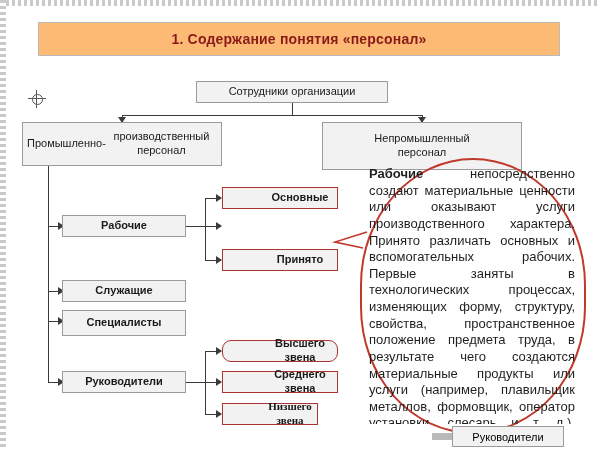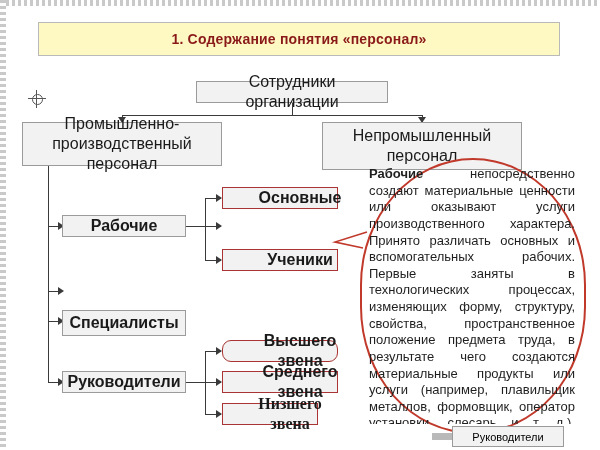--- a/index.html
+++ b/index.html
@@ -37,7 +37,7 @@
     top: 22px;
     width: 520px;
     height: 32px;
-    background: #fef9c3;
+    background: #fdba74;
     border: 1px solid #b9b9b9;
     display: flex;
     align-items: center;

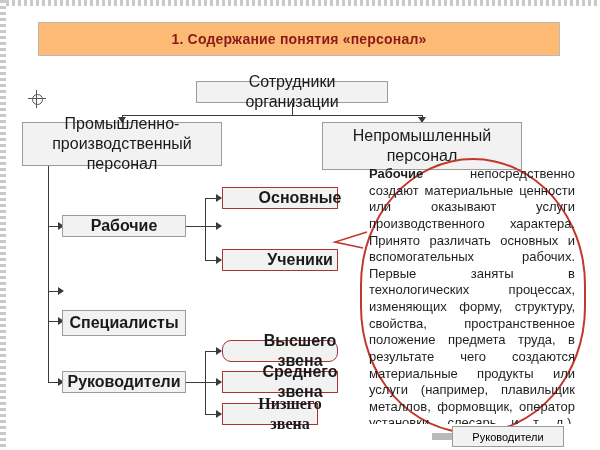--- a/index.html
+++ b/index.html
@@ -58,7 +58,7 @@
     align-items: center;
     justify-content: center;
     text-align: center;
-    font-size: 16px;
+    font-size: 11px;
     color: #1a1a1a;
     line-height: 1.25;
     padding: 2px 4px;

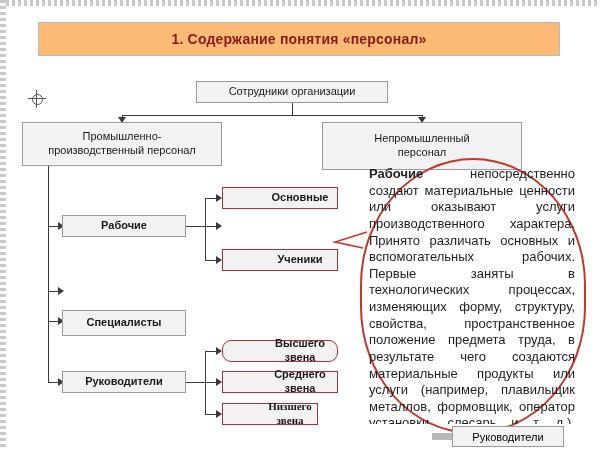--- a/index.html
+++ b/index.html
@@ -206,7 +206,7 @@
   <div class="arrow-down" style="left:118px; top:117px;"></div>
   <div class="arrow-down" style="left:418px; top:117px;"></div>
 
-  <div class="node" style="left:22px; top:122px; width:200px; height:44px; flex-direction:column;">
+  <div class="node" style="left:22px; top:122px; width:200px; height:44px; flex-direction:row;">
     <span class="two-line">Промышленно-</span>
     <span class="two-line">производственный персонал</span>
   </div>

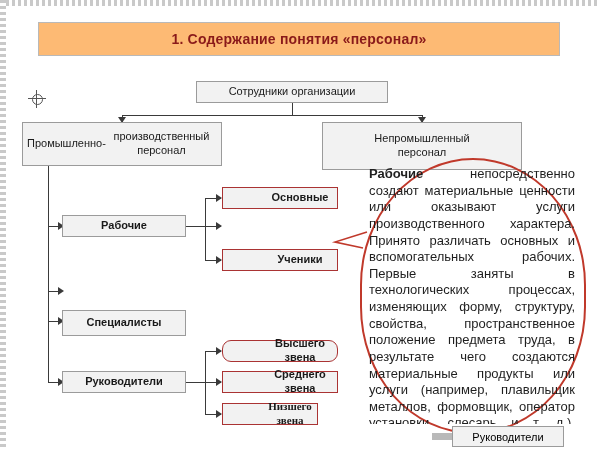--- a/index.html
+++ b/index.html
@@ -254,7 +254,7 @@
   <div class="connector h" style="left:205px; top:260px; width:16px;"></div>
   <div class="arrow-right" style="left:216px; top:256px;"></div>
   <div class="node bold red" style="left:222px; top:249px; width:116px; height:22px;">
-    <span>Ученики</span>
+    <span>Принято</span>
   </div>
 
   <div class="connector v" style="left:205px; top:351px; height:63px;"></div>

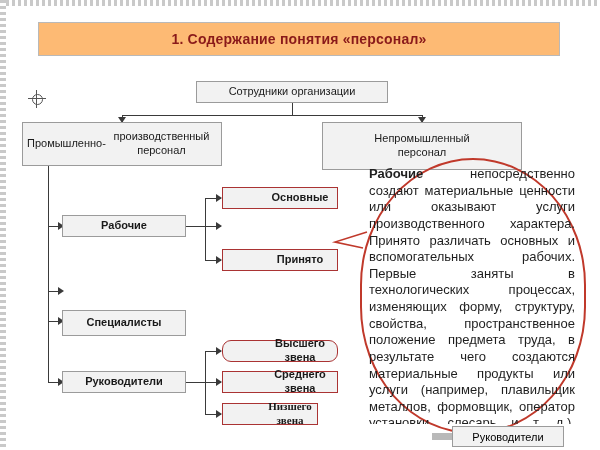--- a/index.html
+++ b/index.html
@@ -226,6 +226,9 @@
 
   <div class="connector h" style="left:48px; top:291px; width:14px;"></div>
   <div class="arrow-right" style="left:58px; top:287px;"></div>
+  <div class="node bold" style="left:62px; top:280px; width:124px; height:22px;">
+    <span>Служащие</span>
+  </div>
 
   <div class="connector h" style="left:48px; top:321px; width:14px;"></div>
   <div class="arrow-right" style="left:58px; top:317px;"></div>

